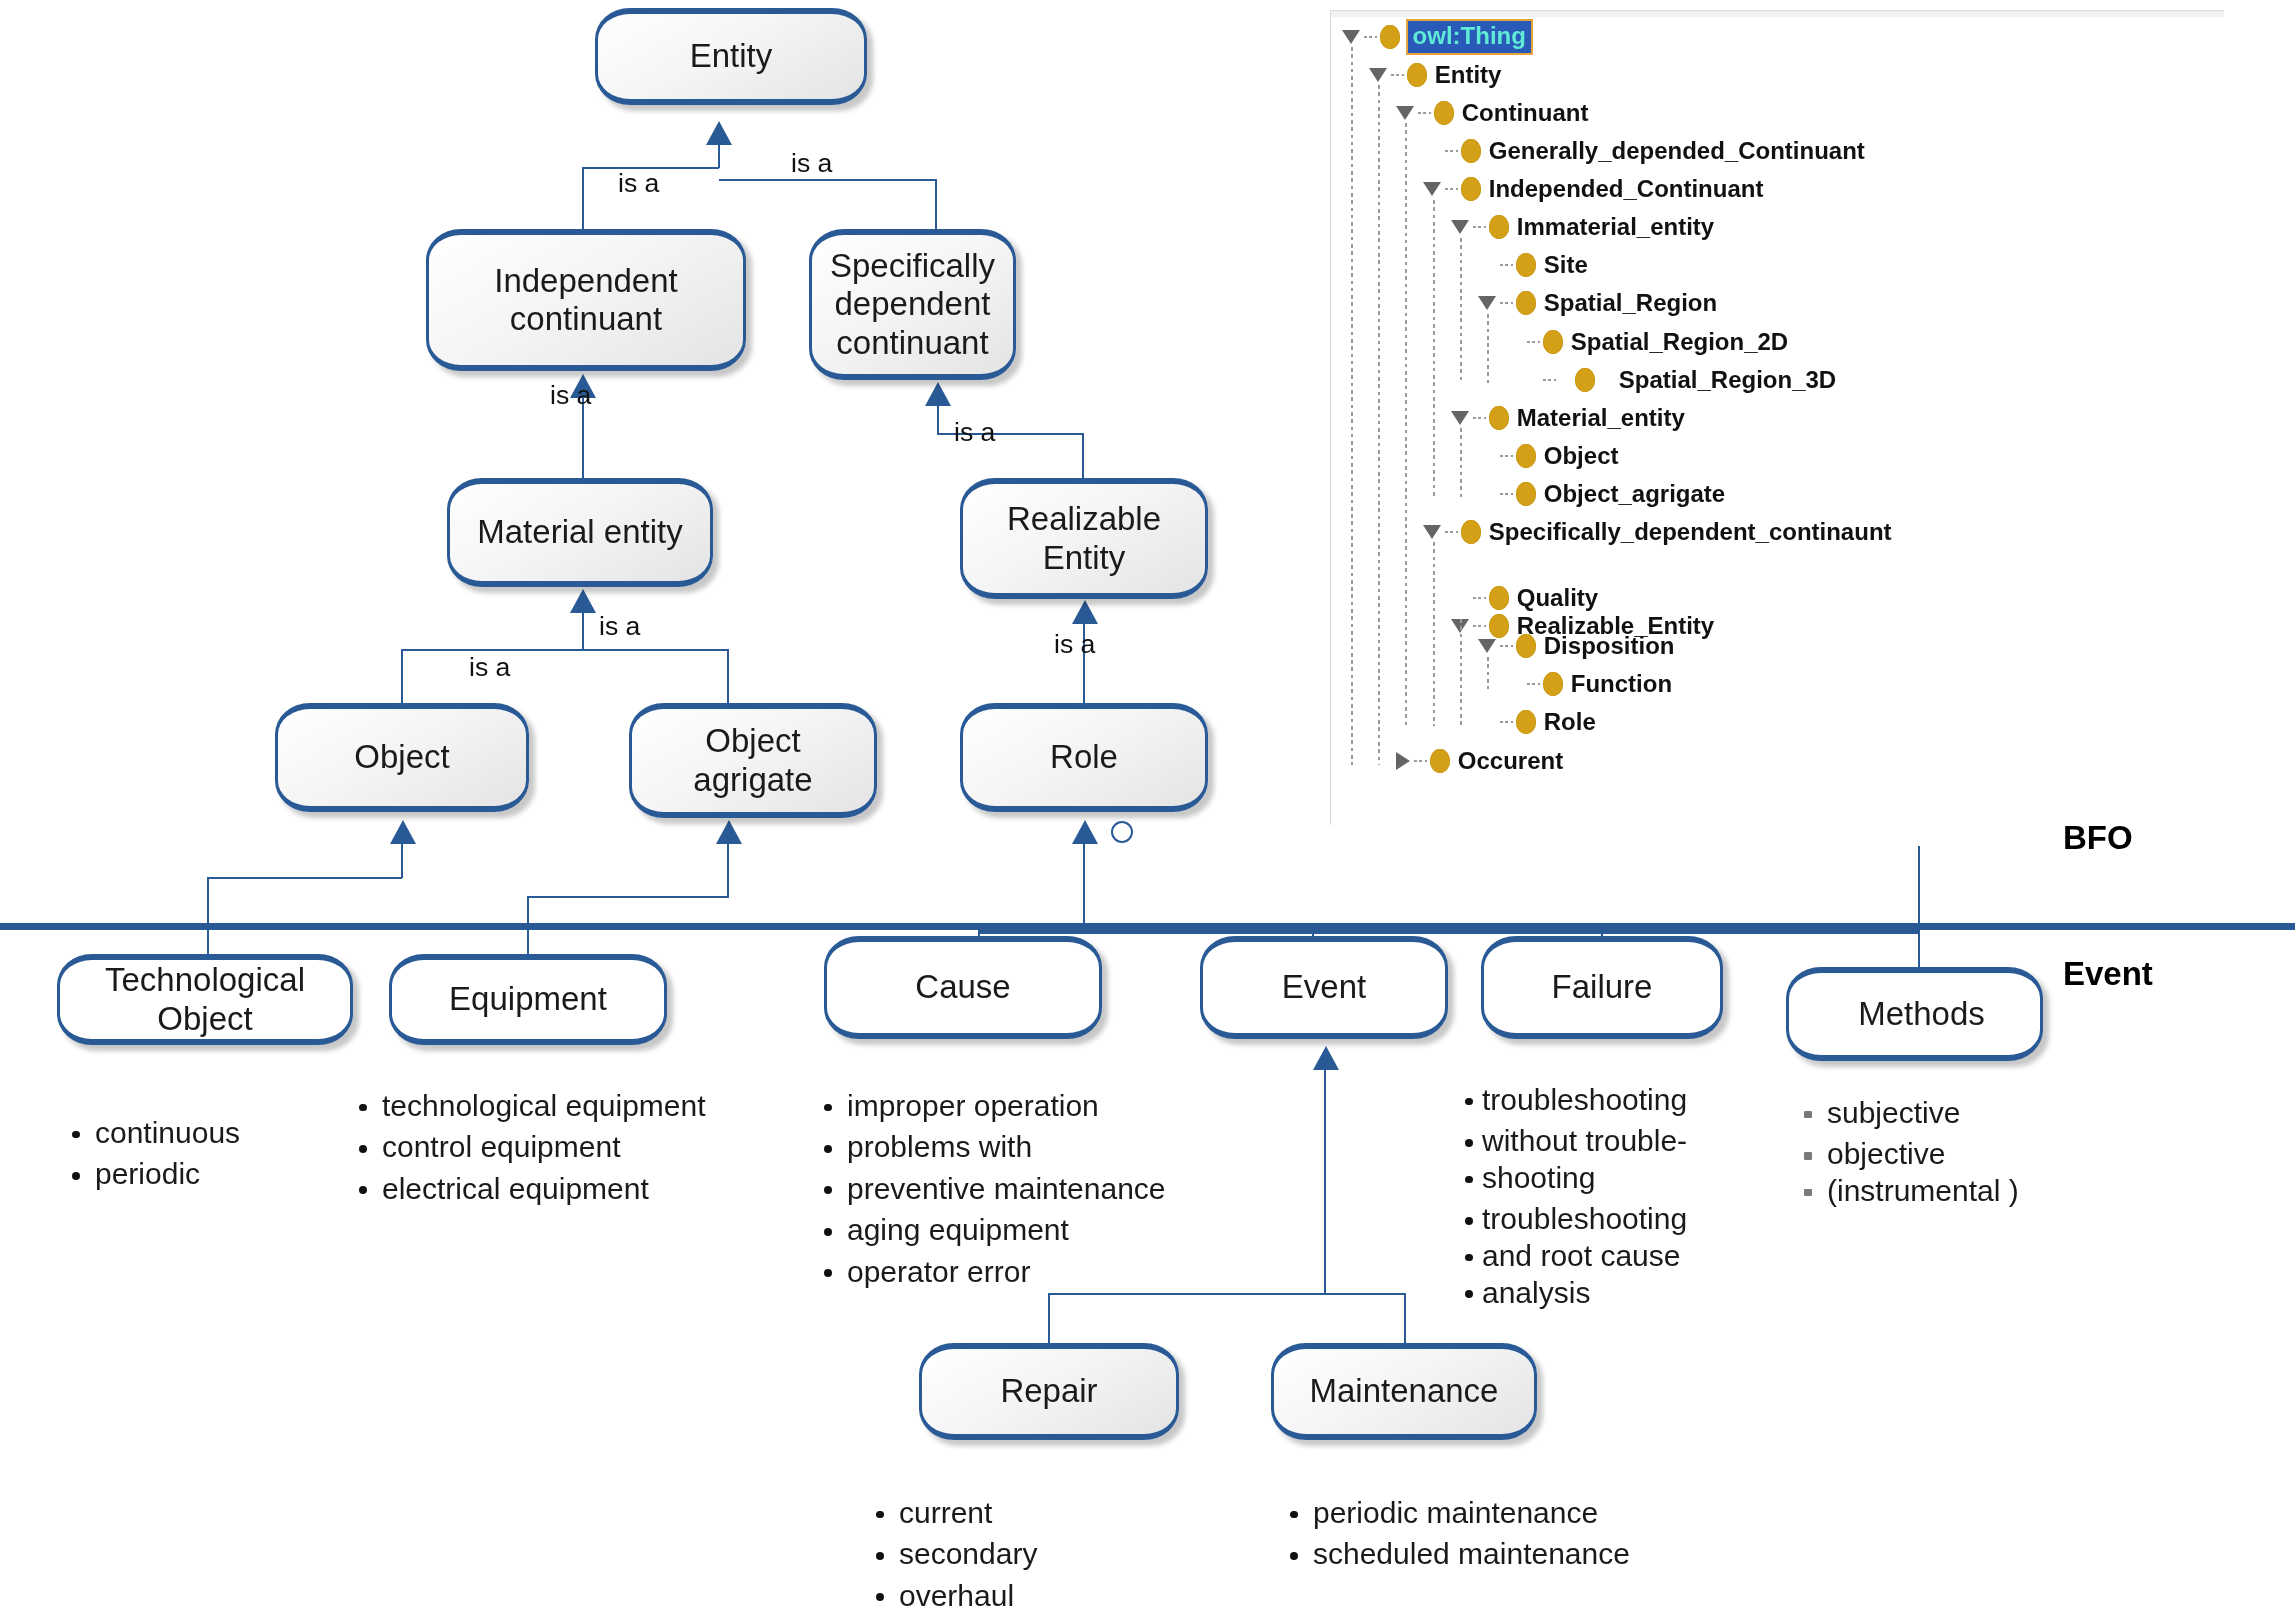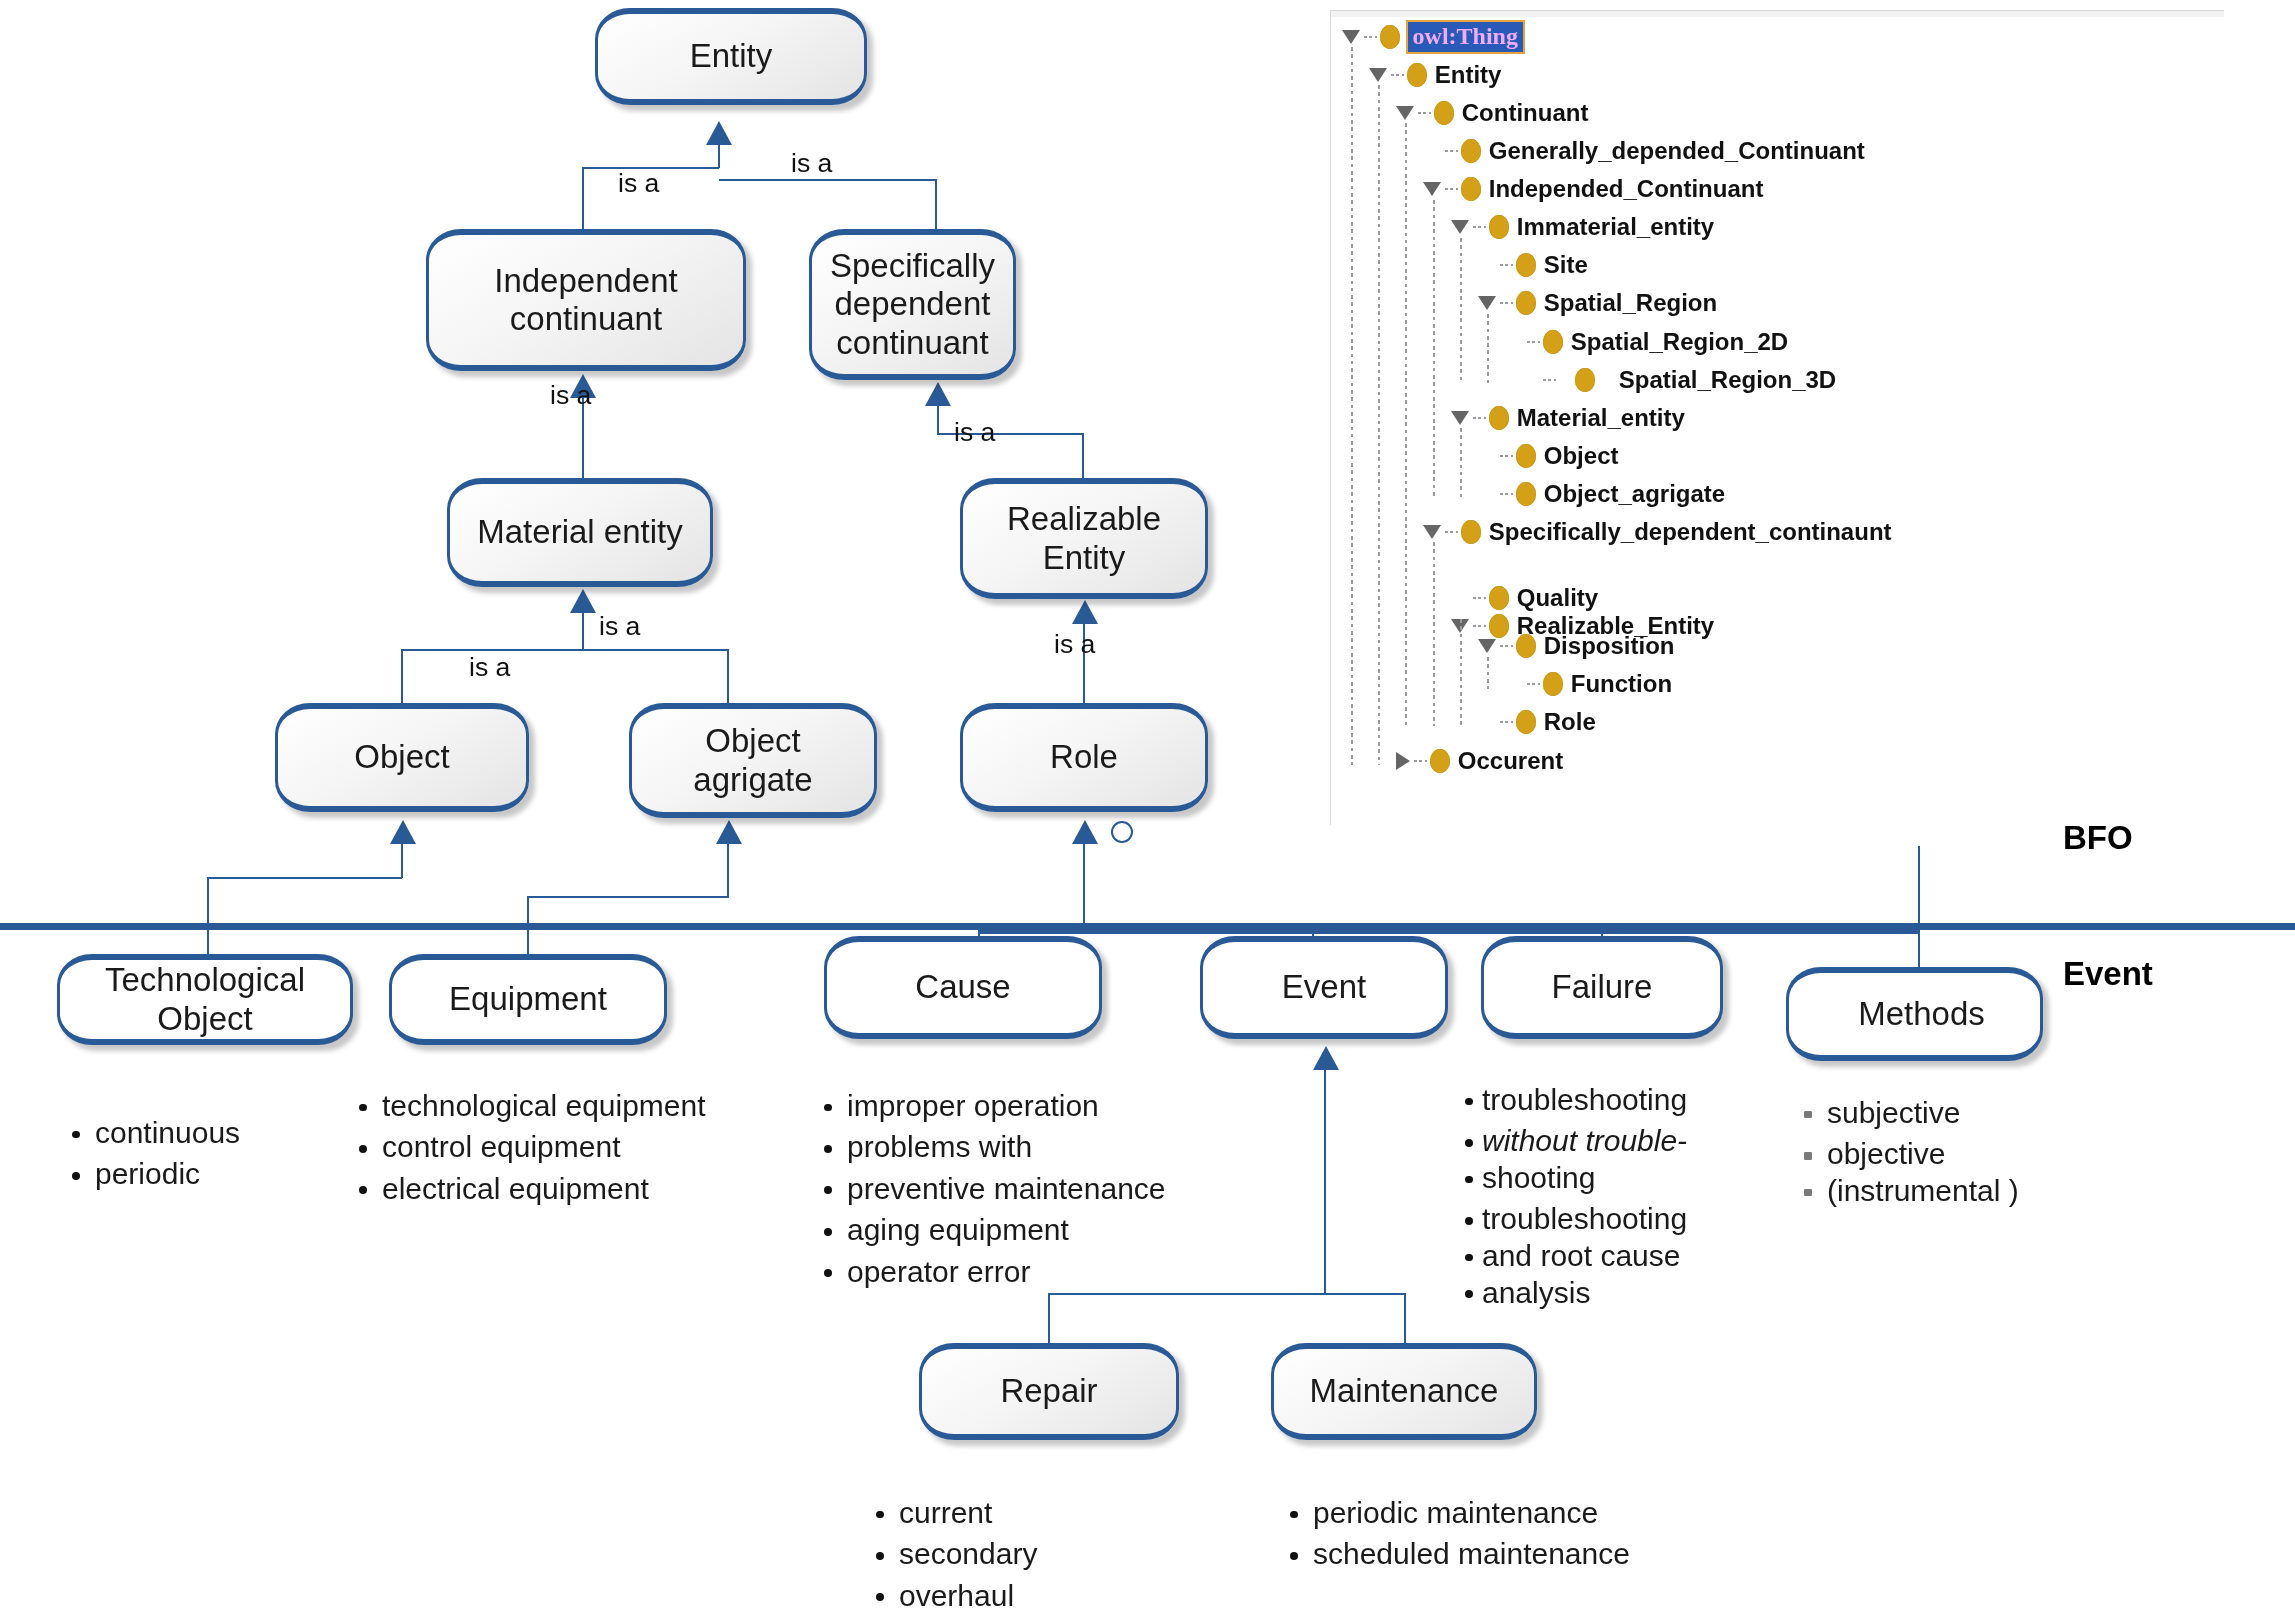--- a/index.html
+++ b/index.html
@@ -96,8 +96,8 @@
   }
   .tlbl{font-size:24px;font-weight:bold;color:#111;}
   .trow.sel .tlbl{
-    background:#2a5ab8;color:#f0abfc;padding:1.2px 4.8px 2.4px 4.8px;
-    outline:2.4px solid #e8a33d;font-weight:bold;font-family:Liberation Serif, serif;
+    background:#2a5ab8;color:#5eead4;padding:1.2px 4.8px 2.4px 4.8px;
+    outline:2.4px solid #e8a33d;font-weight:bold;
   }
   .tvline{position:absolute;width:1.8px;
     background:repeating-linear-gradient(to bottom,#9a9a9a 0 3.6px,transparent 3.6px 7.3px);}

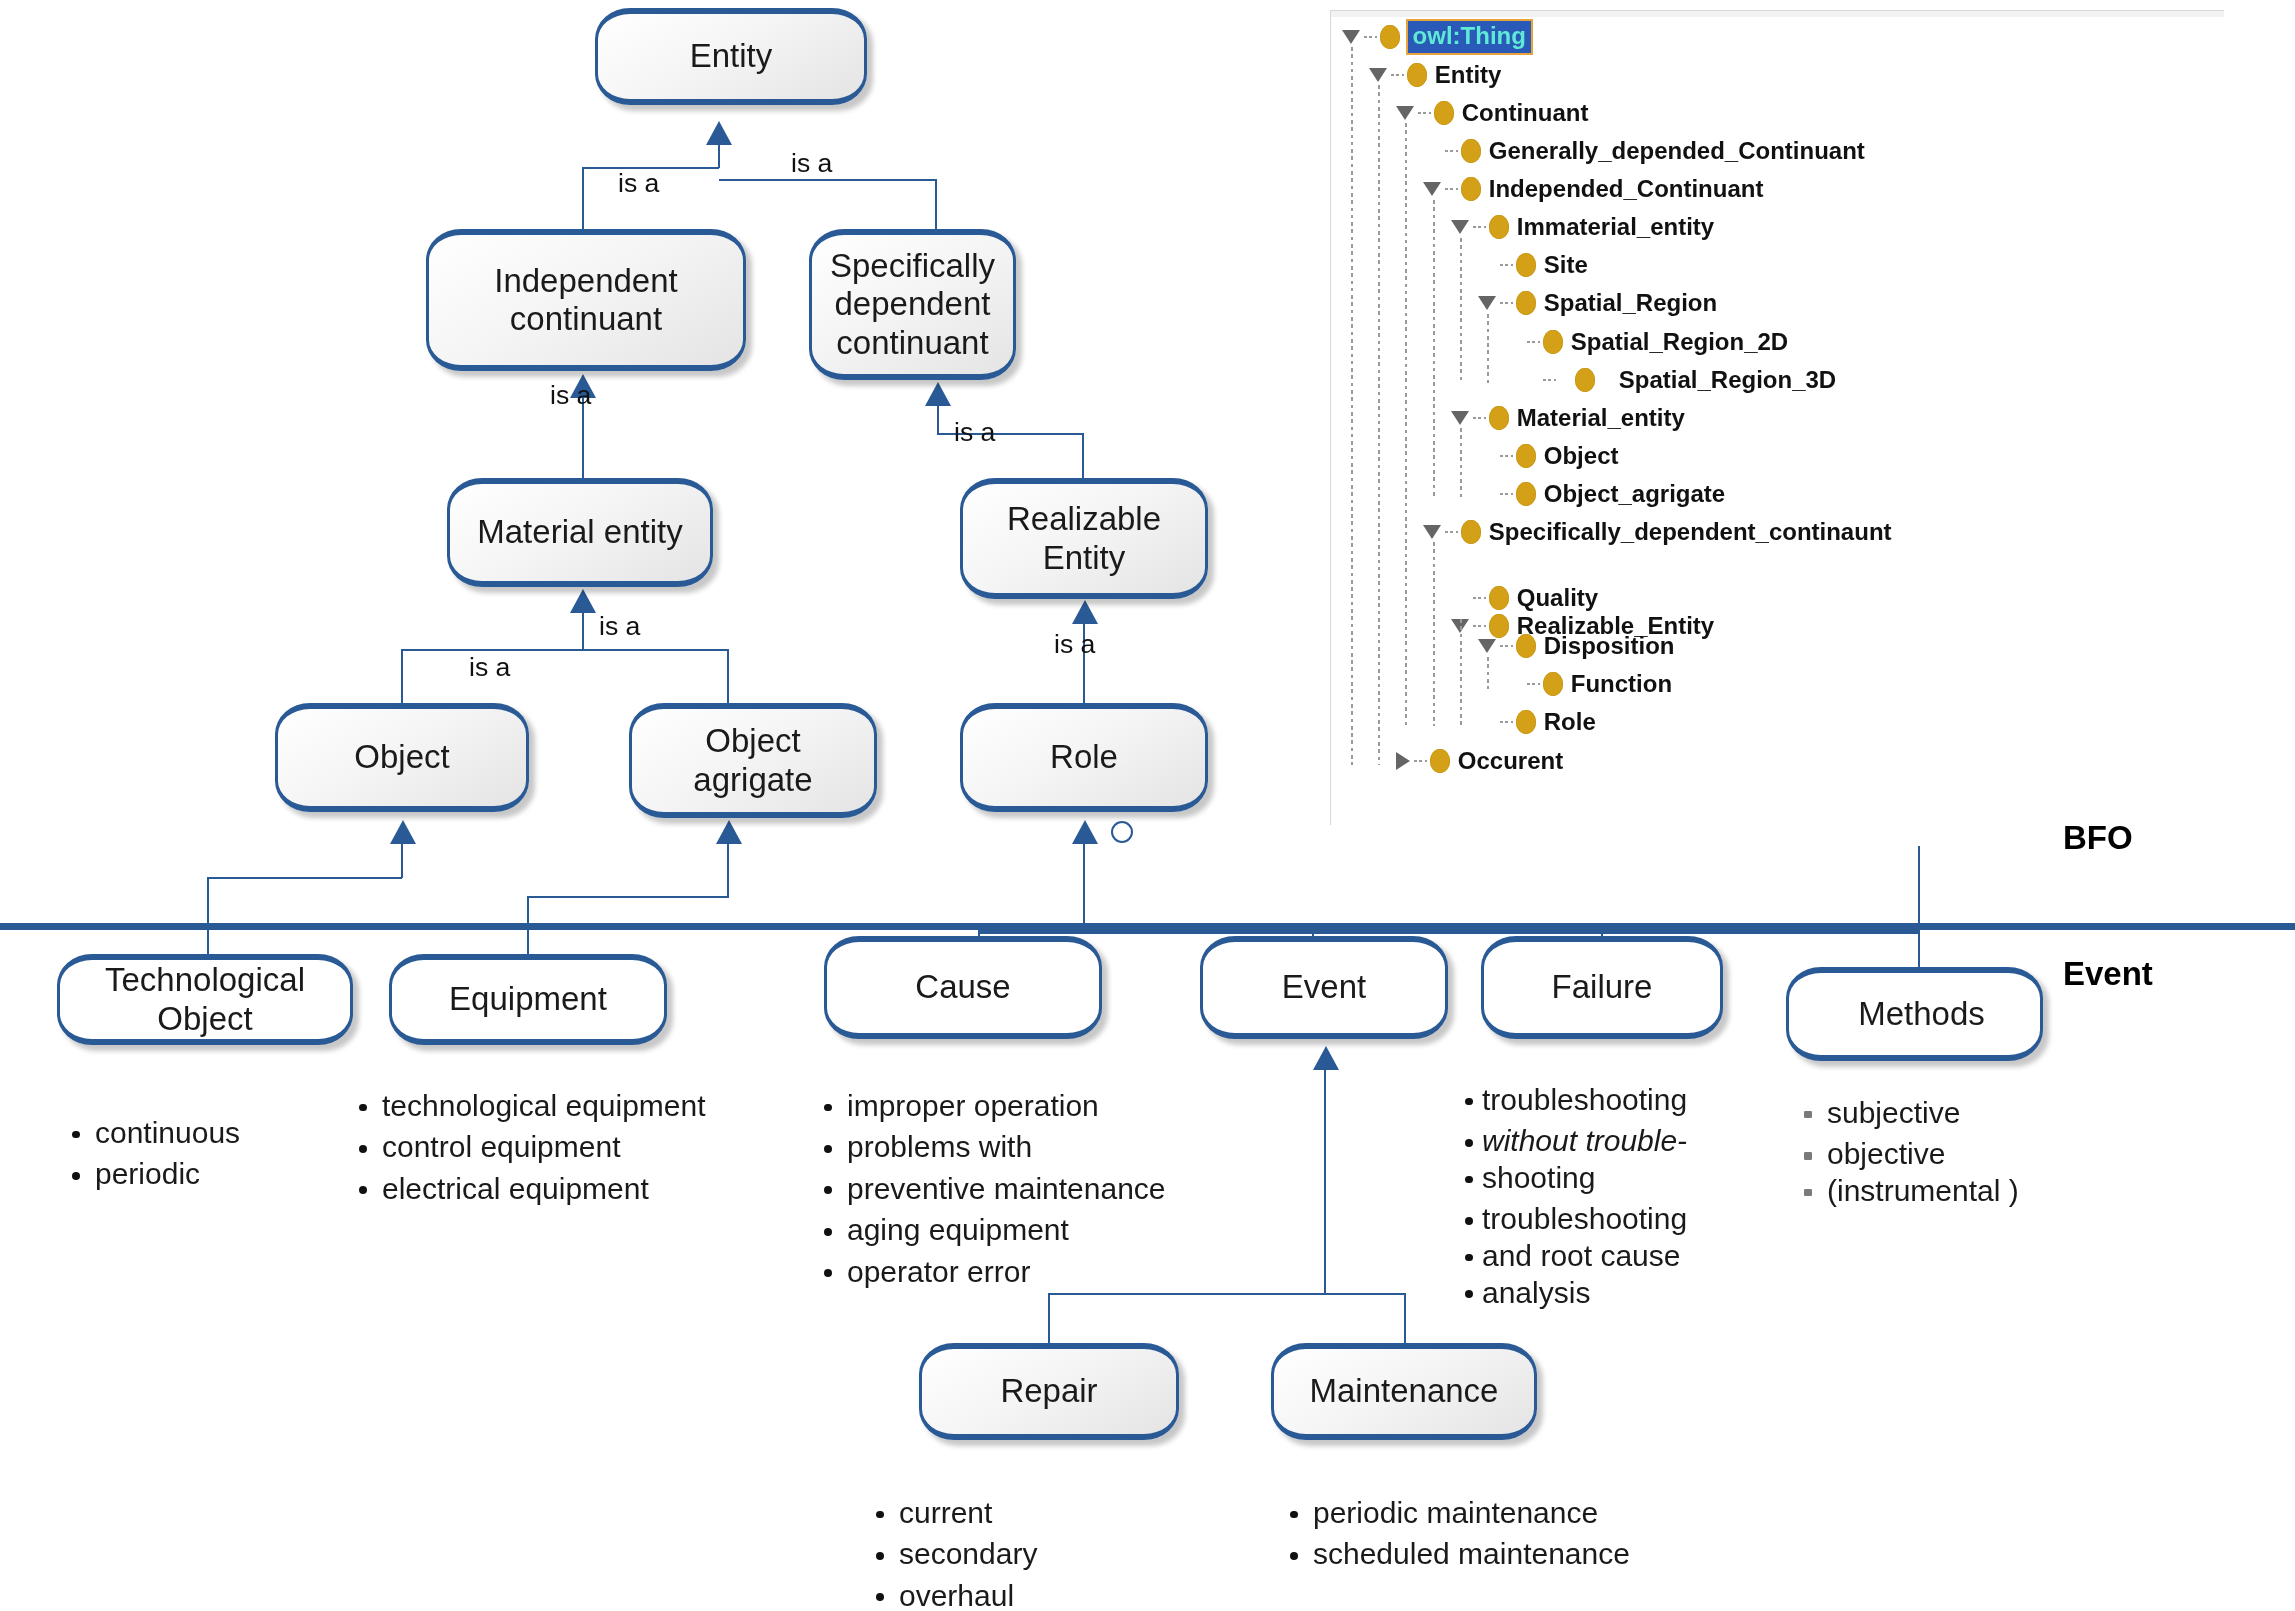--- a/index.html
+++ b/index.html
@@ -269,7 +269,7 @@
 
   <div class="blist" style="left:1460px;top:1082px;width:302px;">
     <div class="bi" style="padding-left:22px;">troubleshooting</div>
-    <div class="bi" style="padding-left:22px;margin-bottom:0;font-style:italic;">without trouble-</div>
+    <div class="bi" style="padding-left:22px;margin-bottom:0;">without trouble-</div>
     <div class="bi" style="padding-left:22px;">shooting</div>
     <div class="bi" style="padding-left:22px;margin-bottom:0;">troubleshooting</div>
     <div class="bi" style="padding-left:22px;margin-bottom:0;">and root cause</div>

